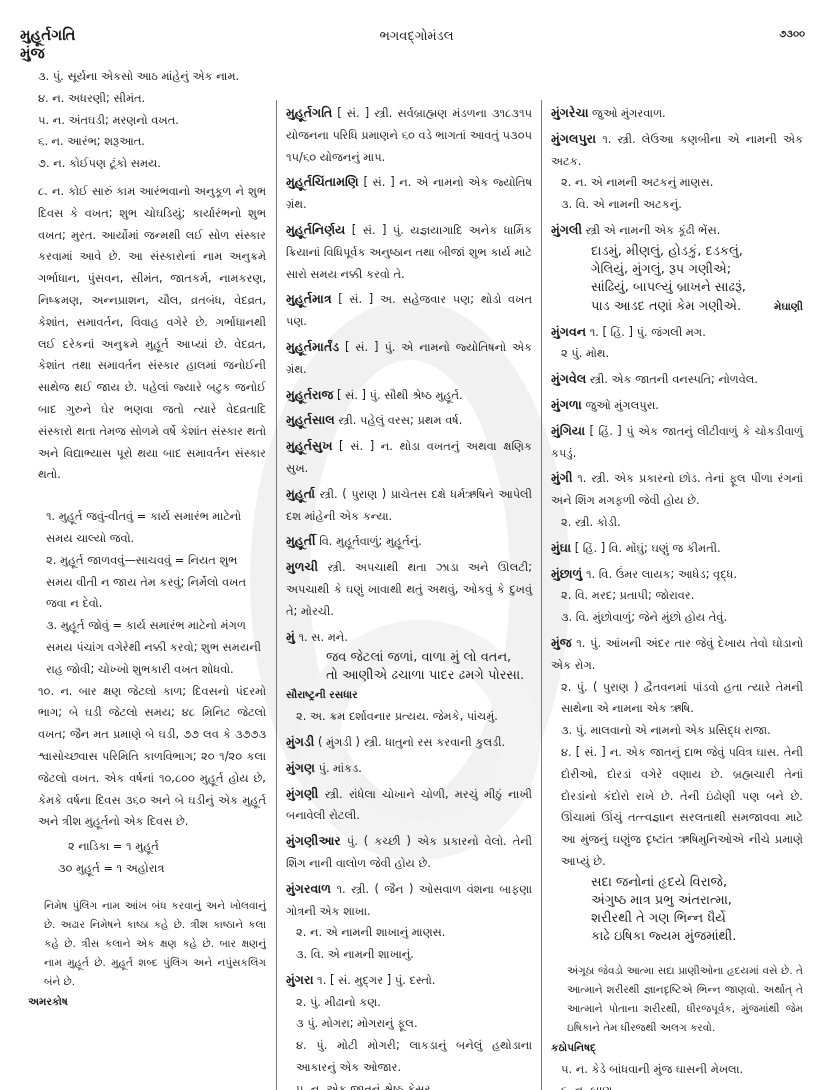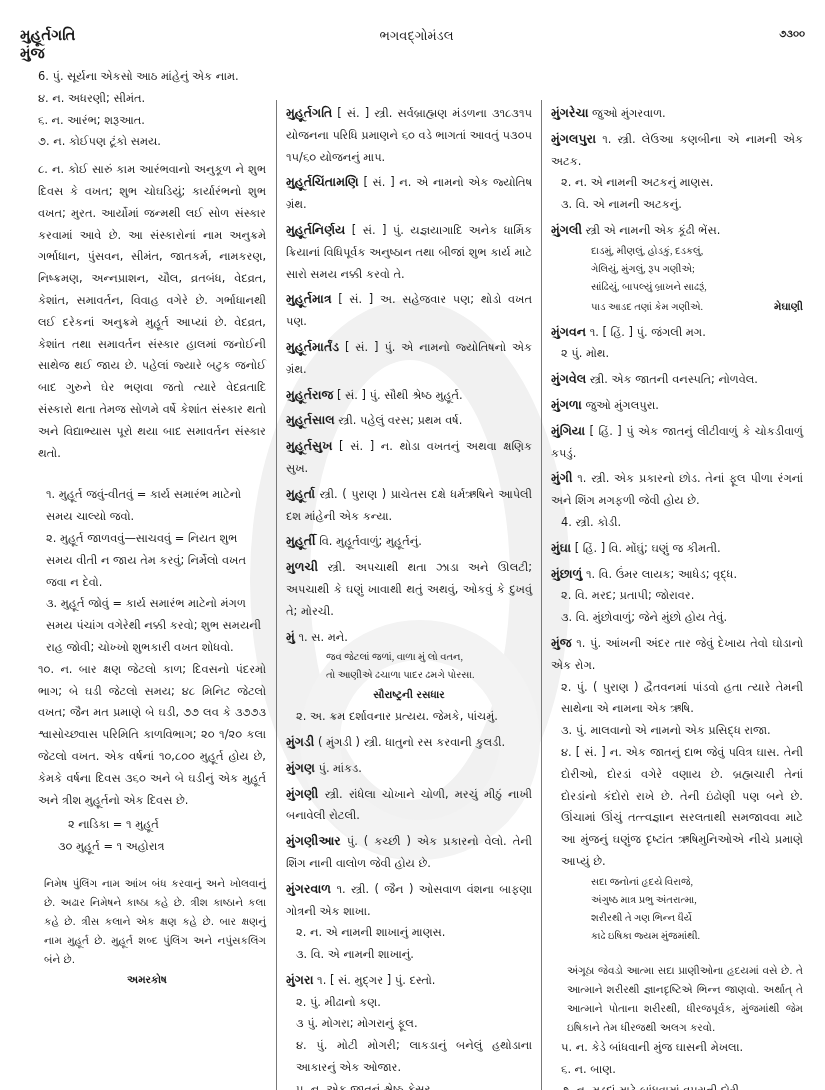--- a/index.html
+++ b/index.html
@@ -61,7 +61,7 @@
   <div class="divider div2"></div>
 
   <div class="col col-left" style="top:6px;">
-    <span class="sense">6. પું. સૂર્યના એકસો આઠ માંહેનું એક નામ.</span>
+    <span class="sense">૩. પું. સૂર્યના એકસો આઠ માંહેનું એક નામ.</span>
     <span class="sense">૪. ન. અધરણી; સીમંત.</span>
     <span class="sense">૬. ન. આરંભ; શરૂઆત.</span>
     <span class="sense">૭. ન. કોઈપણ ટૂંકો સમય.</span>

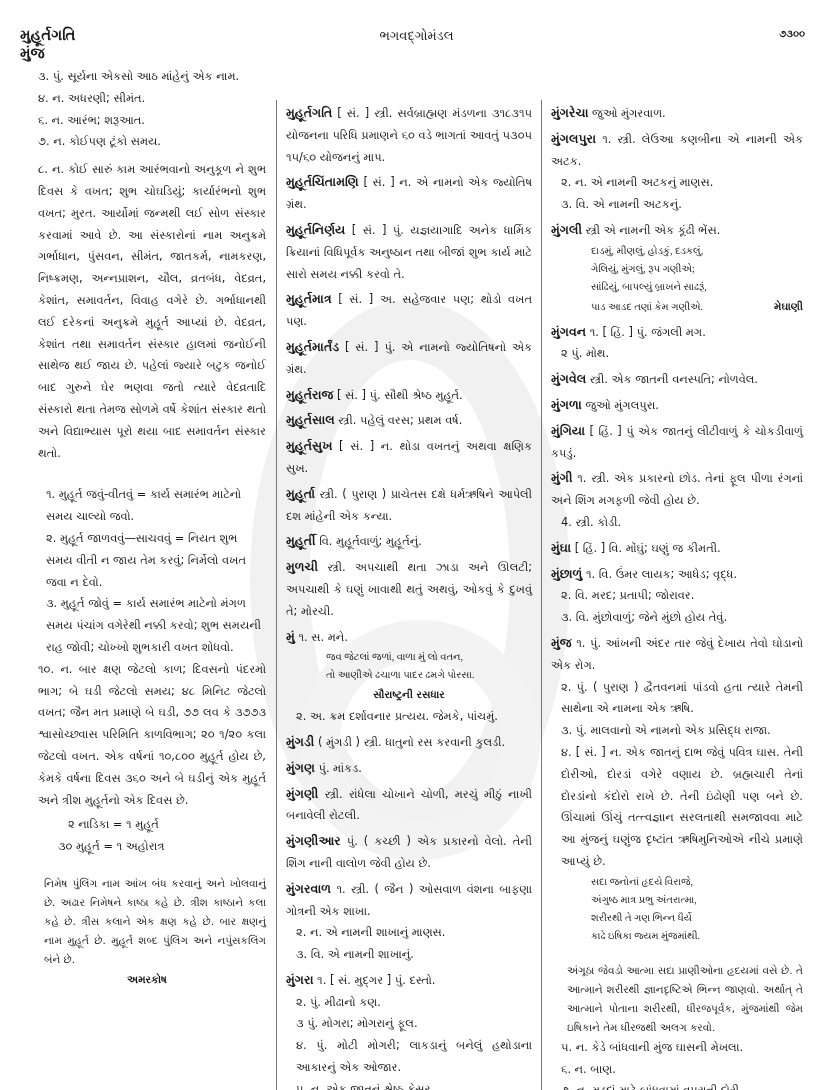--- a/index.html
+++ b/index.html
@@ -63,6 +63,7 @@
   <div class="col col-left" style="top:6px;">
     <span class="sense">૩. પું. સૂર્યના એકસો આઠ માંહેનું એક નામ.</span>
     <span class="sense">૪. ન. અધરણી; સીમંત.</span>
+    <span class="sense">૫. ન. અંતઘડી; મરણનો વખત.</span>
     <span class="sense">૬. ન. આરંભ; શરૂઆત.</span>
     <span class="sense">૭. ન. કોઈપણ ટૂંકો સમય.</span>
     <p class="entry" style="margin-top:6px;padding-left:10px;">૮. ન. કોઈ સારું કામ આરંભવાનો અનુકૂળ ને શુભ દિવસ કે વખત; શુભ ચોઘડિયું; કાર્યારંભનો શુભ વખત; મુરત. આર્યોમાં જન્મથી લઈ સોળ સંસ્કાર કરવામાં આવે છે. આ સંસ્કારોનાં નામ અનુક્રમે ગર્ભાધાન, પુંસવન, સીમંત, જાતકર્મ, નામકરણ, નિષ્ક્રમણ, અન્નપ્રાશન, ચૌલ, વ્રતબંધ, વેદવ્રત, કેશાંત, સમાવર્તન, વિવાહ વગેરે છે. ગર્ભાધાનથી લઈ દરેકનાં અનુક્રમે મુહૂર્ત આપ્યાં છે. વેદવ્રત, કેશાંત તથા સમાવર્તન સંસ્કાર હાલમાં જનોઈની સાથેજ થઈ જાય છે. પહેલાં જ્યારે બટુક જનોઈ બાદ ગુરુને ઘેર ભણવા જતો ત્યારે વેદવ્રતાદિ સંસ્કારો થતા તેમજ સોળમે વર્ષે કેશાંત સંસ્કાર થતો અને વિદ્યાભ્યાસ પૂરો થયા બાદ સમાવર્તન સંસ્કાર થતો.</p>

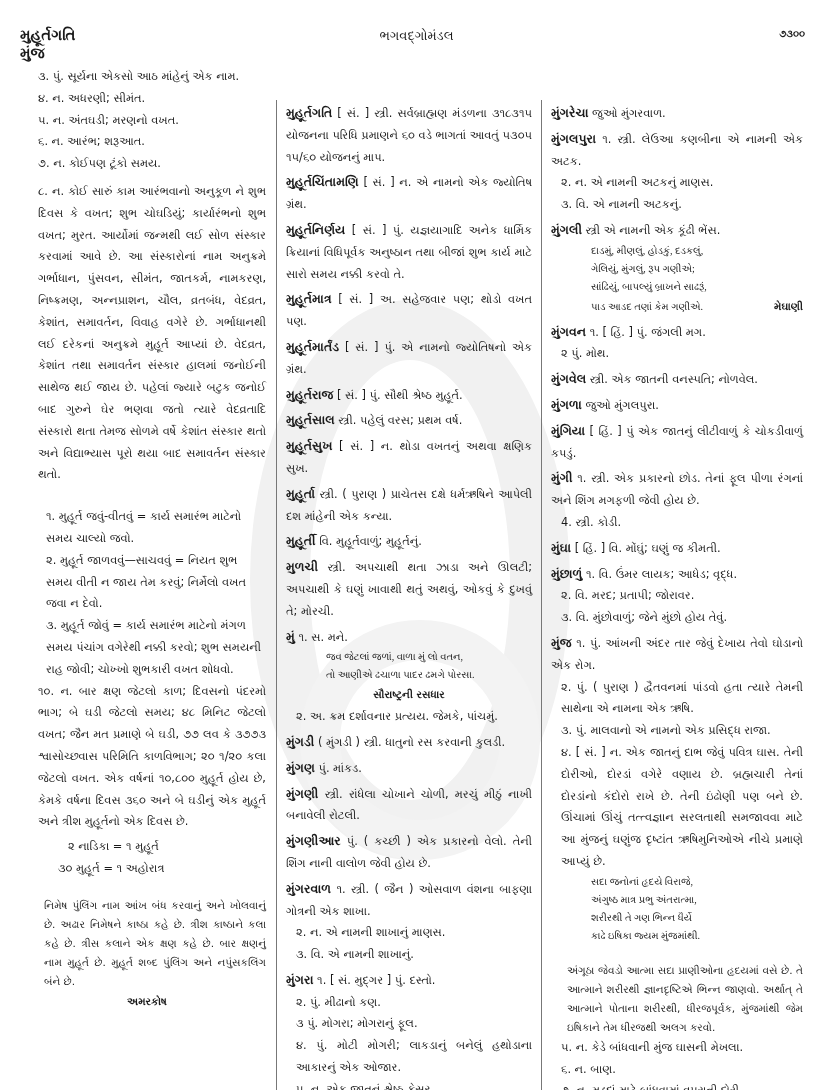--- a/index.html
+++ b/index.html
@@ -36,7 +36,7 @@
   .hw { font-weight: bold; font-size: 12.5px; }
   .sense { display: block; padding-left: 10px; }
   .indent { display: block; padding-left: 18px; }
-  .verse { display: block; padding-left: 40px; font-size: 10px; line-height: 18px; font-family: Liberation Serif, serif; }
+  .verse { display: block; padding-left: 40px; font-size: 13px; line-height: 18px; }
   .src { display: block; text-align: center; font-size: 10.5px; font-weight: bold; }
   .eq { display: block; padding-left: 40px; }
   .small { font-size: 10.5px; line-height: 19px; display:block; padding-left: 10px; margin-top: 16px; }

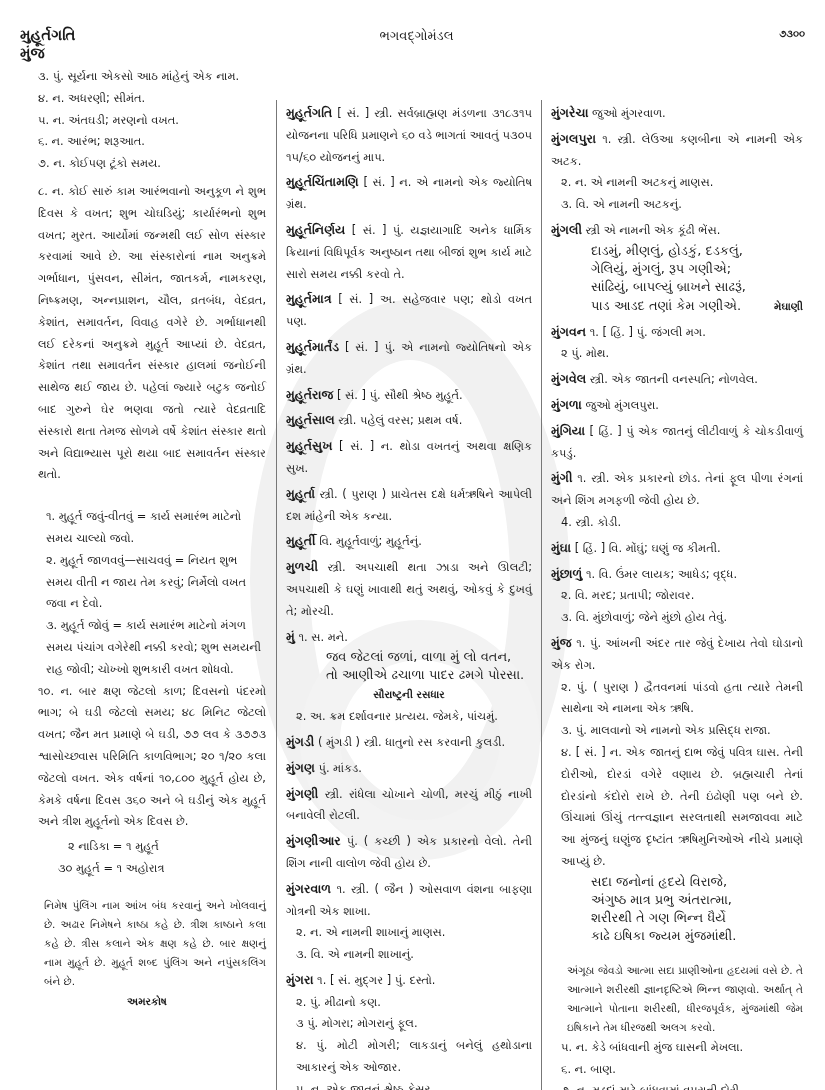--- a/index.html
+++ b/index.html
@@ -37,7 +37,7 @@
   .sense { display: block; padding-left: 10px; }
   .indent { display: block; padding-left: 18px; }
   .verse { display: block; padding-left: 40px; font-size: 13px; line-height: 18px; }
-  .src { display: block; text-align: center; font-size: 10.5px; font-weight: bold; }
+  .src { display: block; text-align: left; font-size: 10.5px; font-weight: bold; }
   .eq { display: block; padding-left: 40px; }
   .small { font-size: 10.5px; line-height: 19px; display:block; padding-left: 10px; margin-top: 16px; }
 </style>

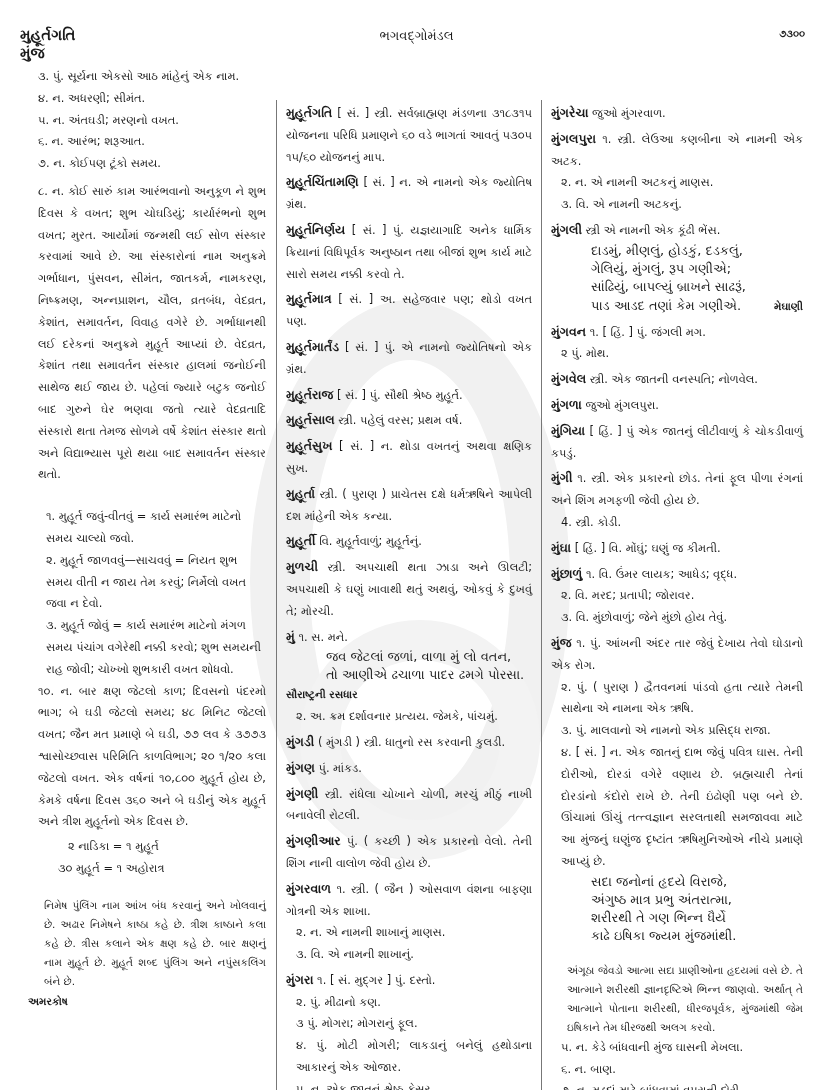--- a/index.html
+++ b/index.html
@@ -139,7 +139,7 @@
     <p class="entry"><span class="hw">મુંગિયા</span> <span>[ હિં. ] પું એક જાતનું લીટીવાળું કે ચોકડીવાળું કપડું.</span></p>
     <p class="entry">
       <span class="hw">મુંગી</span> <span>૧. સ્ત્રી. એક પ્રકારનો છોડ. તેનાં ફૂલ પીળા રંગનાં અને શિંગ મગફળી જેવી હોય છે.</span>
-      <span class="sense">4. સ્ત્રી. કોડી.</span>
+      <span class="sense">૨. સ્ત્રી. કોડી.</span>
     </p>
     <p class="entry"><span class="hw">મુંઘા</span> <span>[ હિં. ] વિ. મોંઘું; ઘણું જ કીમતી.</span></p>
     <p class="entry">

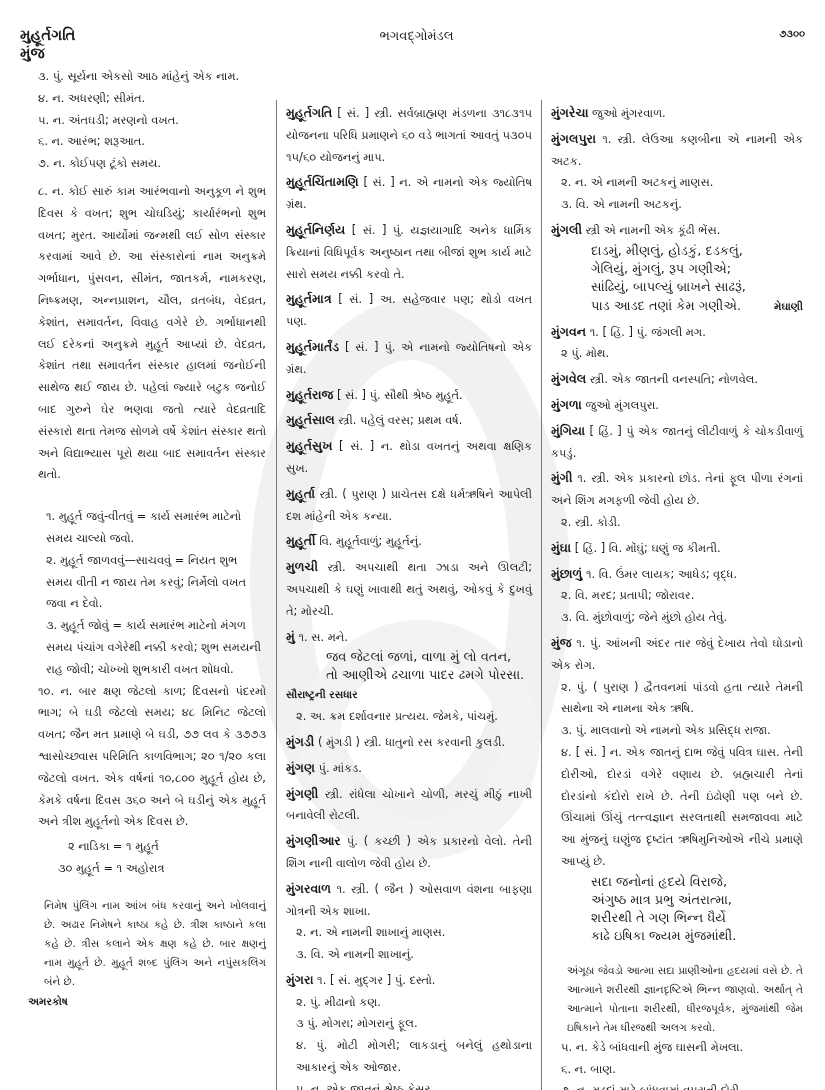--- a/index.html
+++ b/index.html
@@ -157,6 +157,7 @@
       <span class="verse">શરીરથી તે ગણ ભિન્ન ધૈર્યે</span>
       <span class="verse">કાઢે ઇષિકા જ્યમ મુંજમાંથી.</span>
       <span class="small" style="padding-left:16px;text-align:justify;">અંગૂઠા જેવડો આત્મા સદા પ્રાણીઓના હૃદયમાં વસે છે. તે આત્માને શરીરથી જ્ઞાનદૃષ્ટિએ ભિન્ન જાણવો. અર્થાત્ તે આત્માને પોતાના શરીરથી, ધીરજપૂર્વક, મુંજમાંથી જેમ ઇષિકાને તેમ ધીરજથી અલગ કરવો.</span>
+      <span class="src">કઠોપનિષદ્</span>
       <span class="sense">૫. ન. કેડે બાંધવાની મુંજ ઘાસની મેખલા.</span>
       <span class="sense">૬. ન. બાણ.</span>
       <span class="sense">૭. ન. મુડદાં માટે બાંધવામાં વપરાતી દોરી.</span>

